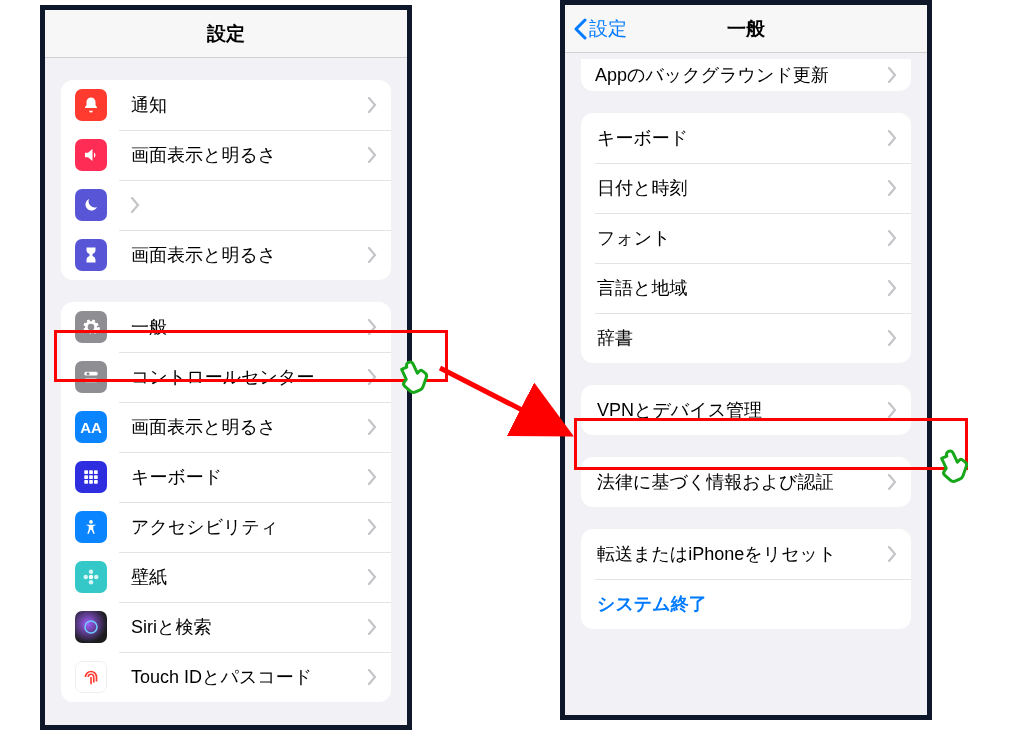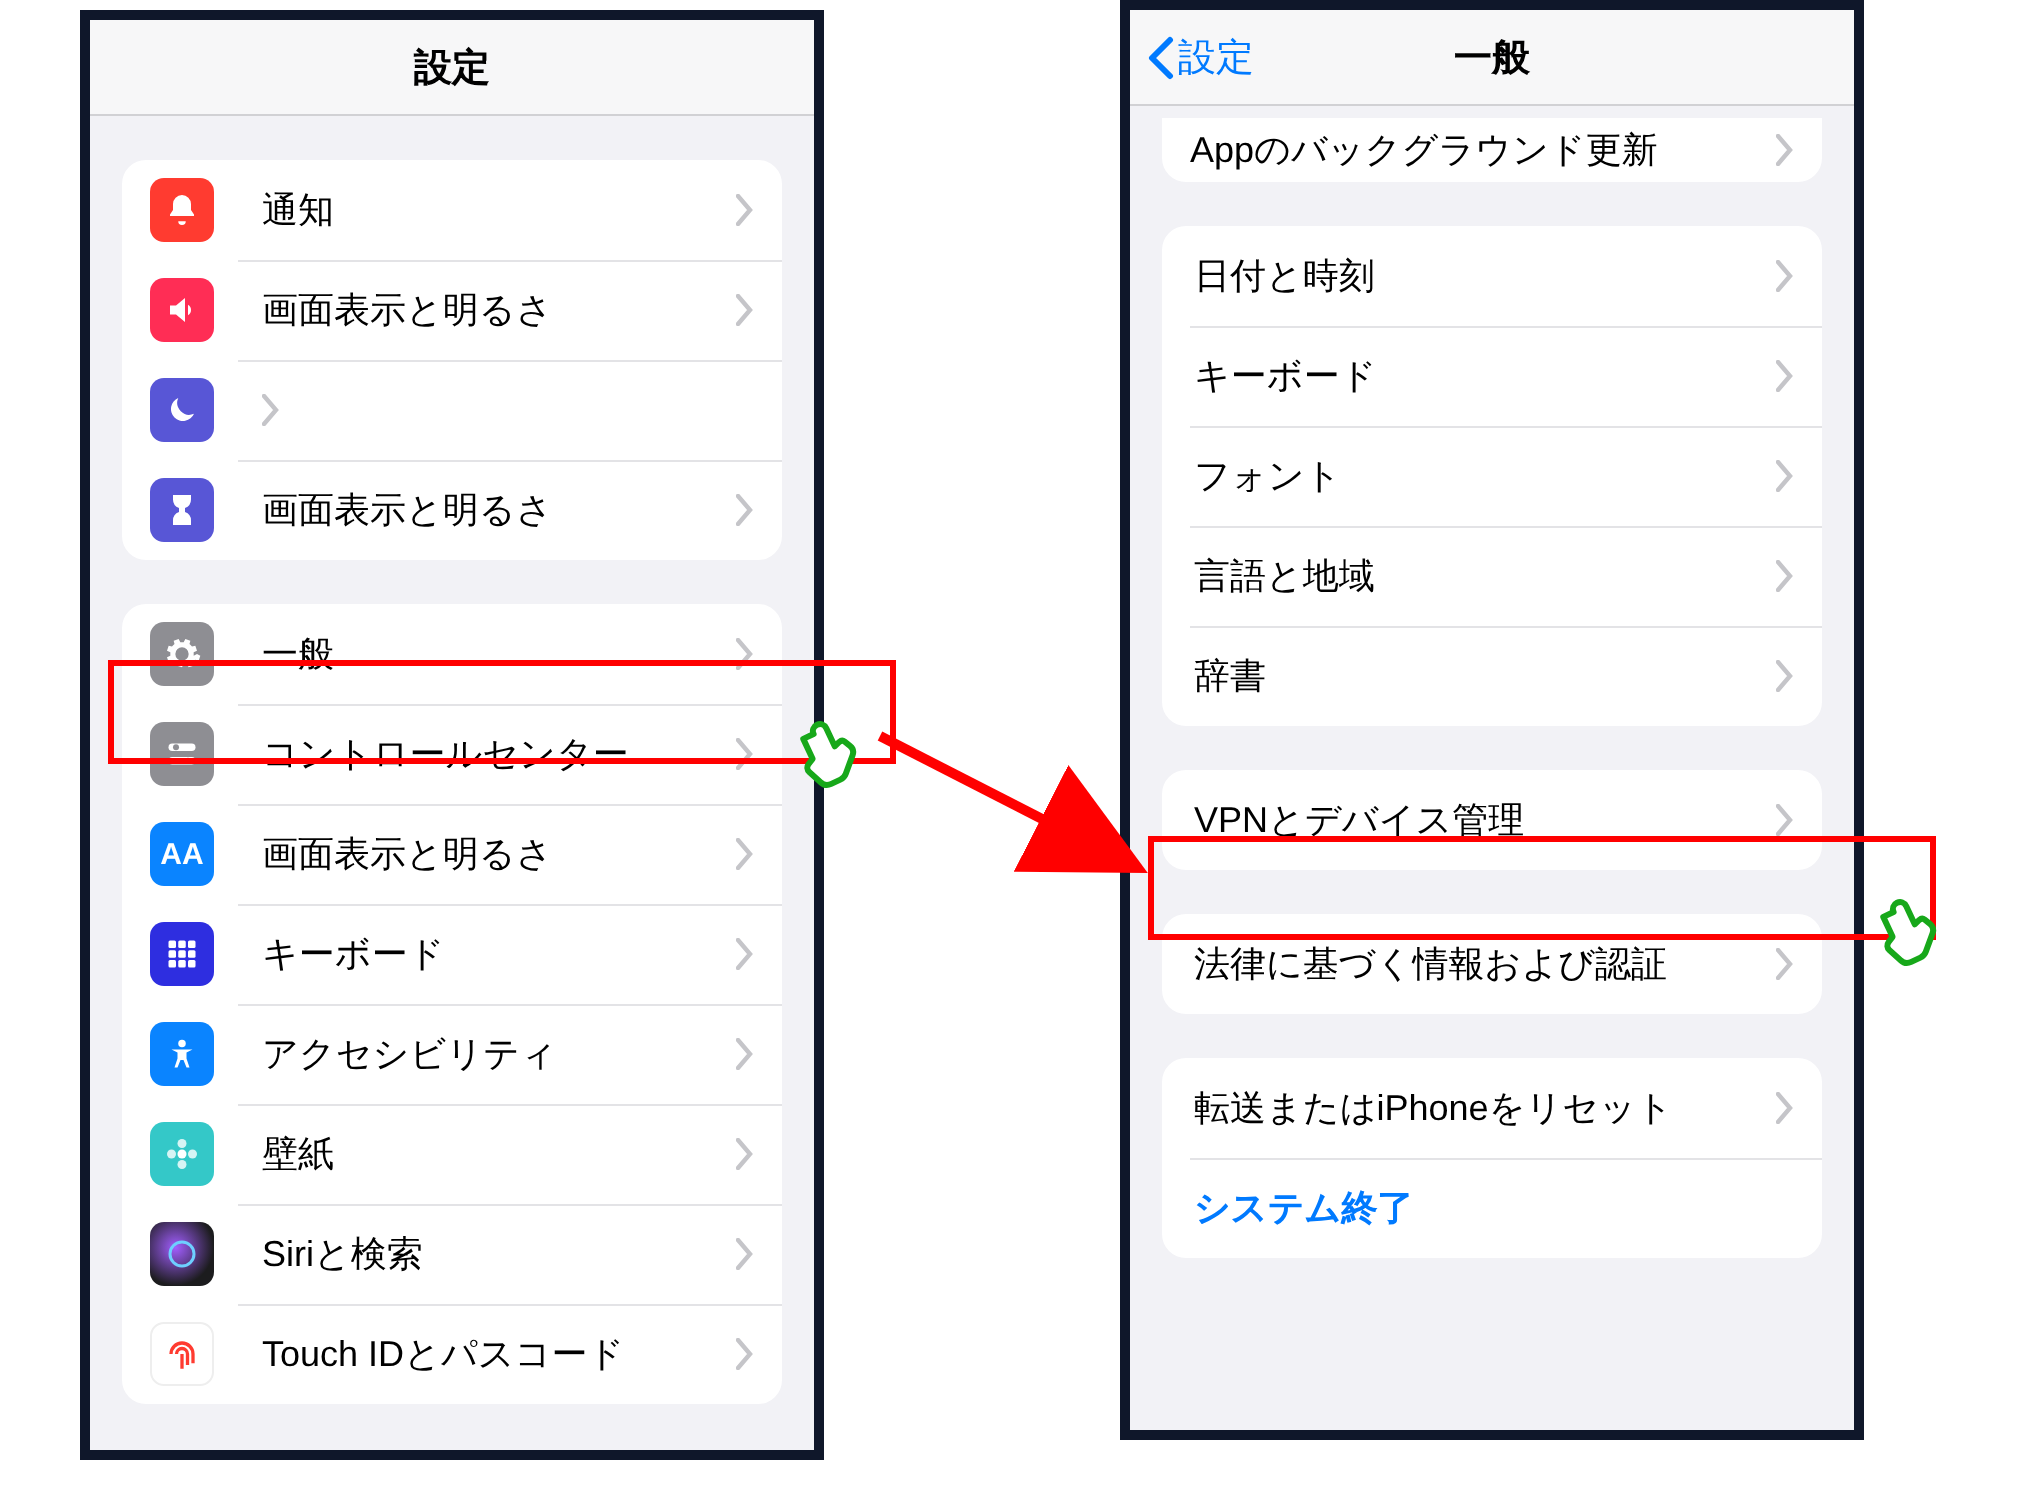--- a/index.html
+++ b/index.html
@@ -345,15 +345,15 @@
 
     <div class="group">
       <div class="row noicon">
+        <div class="row-label">キーボード</div>
+        <span class="chevron">
+            <svg width="9" height="16" viewBox="0 0 9 16">
+              <path d="M1 1l6 7-6 7" stroke="#c5c5c9" stroke-width="2.2" fill="none" stroke-linecap="round"></path>
+            </svg>
+          </span>
+      </div>
+      <div class="row noicon">
         <div class="row-label">日付と時刻</div>
-        <span class="chevron">
-            <svg width="9" height="16" viewBox="0 0 9 16">
-              <path d="M1 1l6 7-6 7" stroke="#c5c5c9" stroke-width="2.2" fill="none" stroke-linecap="round"></path>
-            </svg>
-          </span>
-      </div>
-      <div class="row noicon">
-        <div class="row-label">キーボード</div>
         <span class="chevron">
             <svg width="9" height="16" viewBox="0 0 9 16">
               <path d="M1 1l6 7-6 7" stroke="#c5c5c9" stroke-width="2.2" fill="none" stroke-linecap="round"></path>

